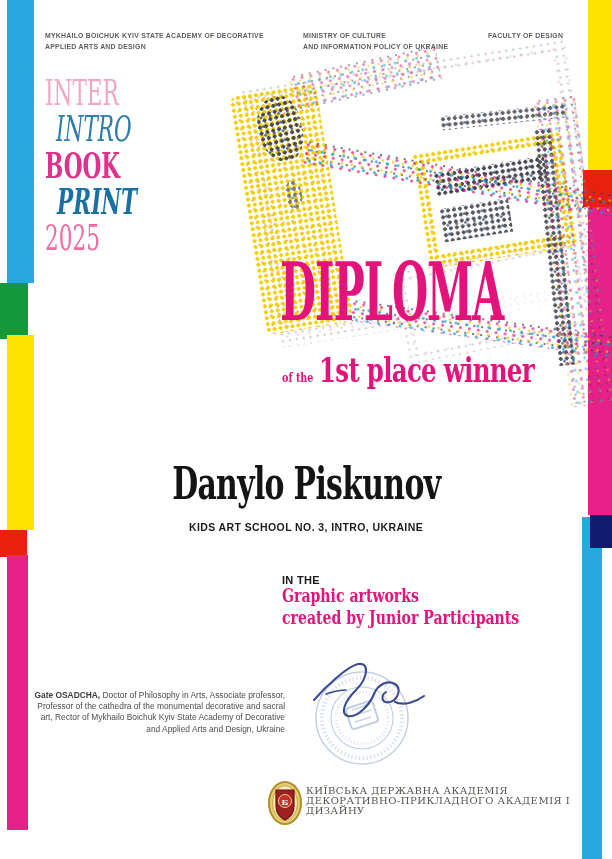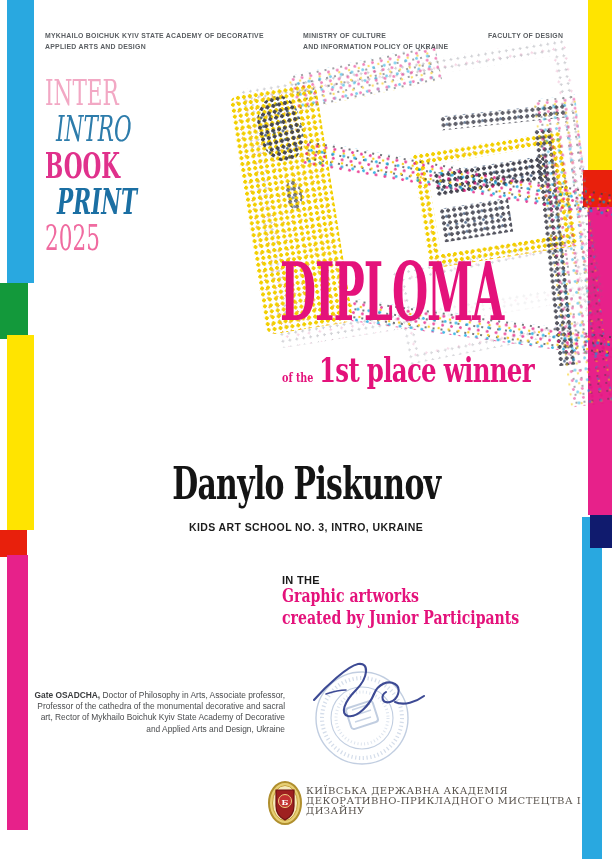--- a/index.html
+++ b/index.html
@@ -183,7 +183,7 @@
   </svg>
   <div class="ua">
     <div>КИЇВСЬКА ДЕРЖАВНА АКАДЕМІЯ</div>
-    <div>ДЕКОРАТИВНО-ПРИКЛАДНОГО МИСТЕЦТВА І ДИЗАЙНУ</div>
+    <div>ДЕКОРАТИВНО-ПРИКЛАДНОГО АКАДЕМІЯ І ДИЗАЙНУ</div>
   </div>
 
 </div>

